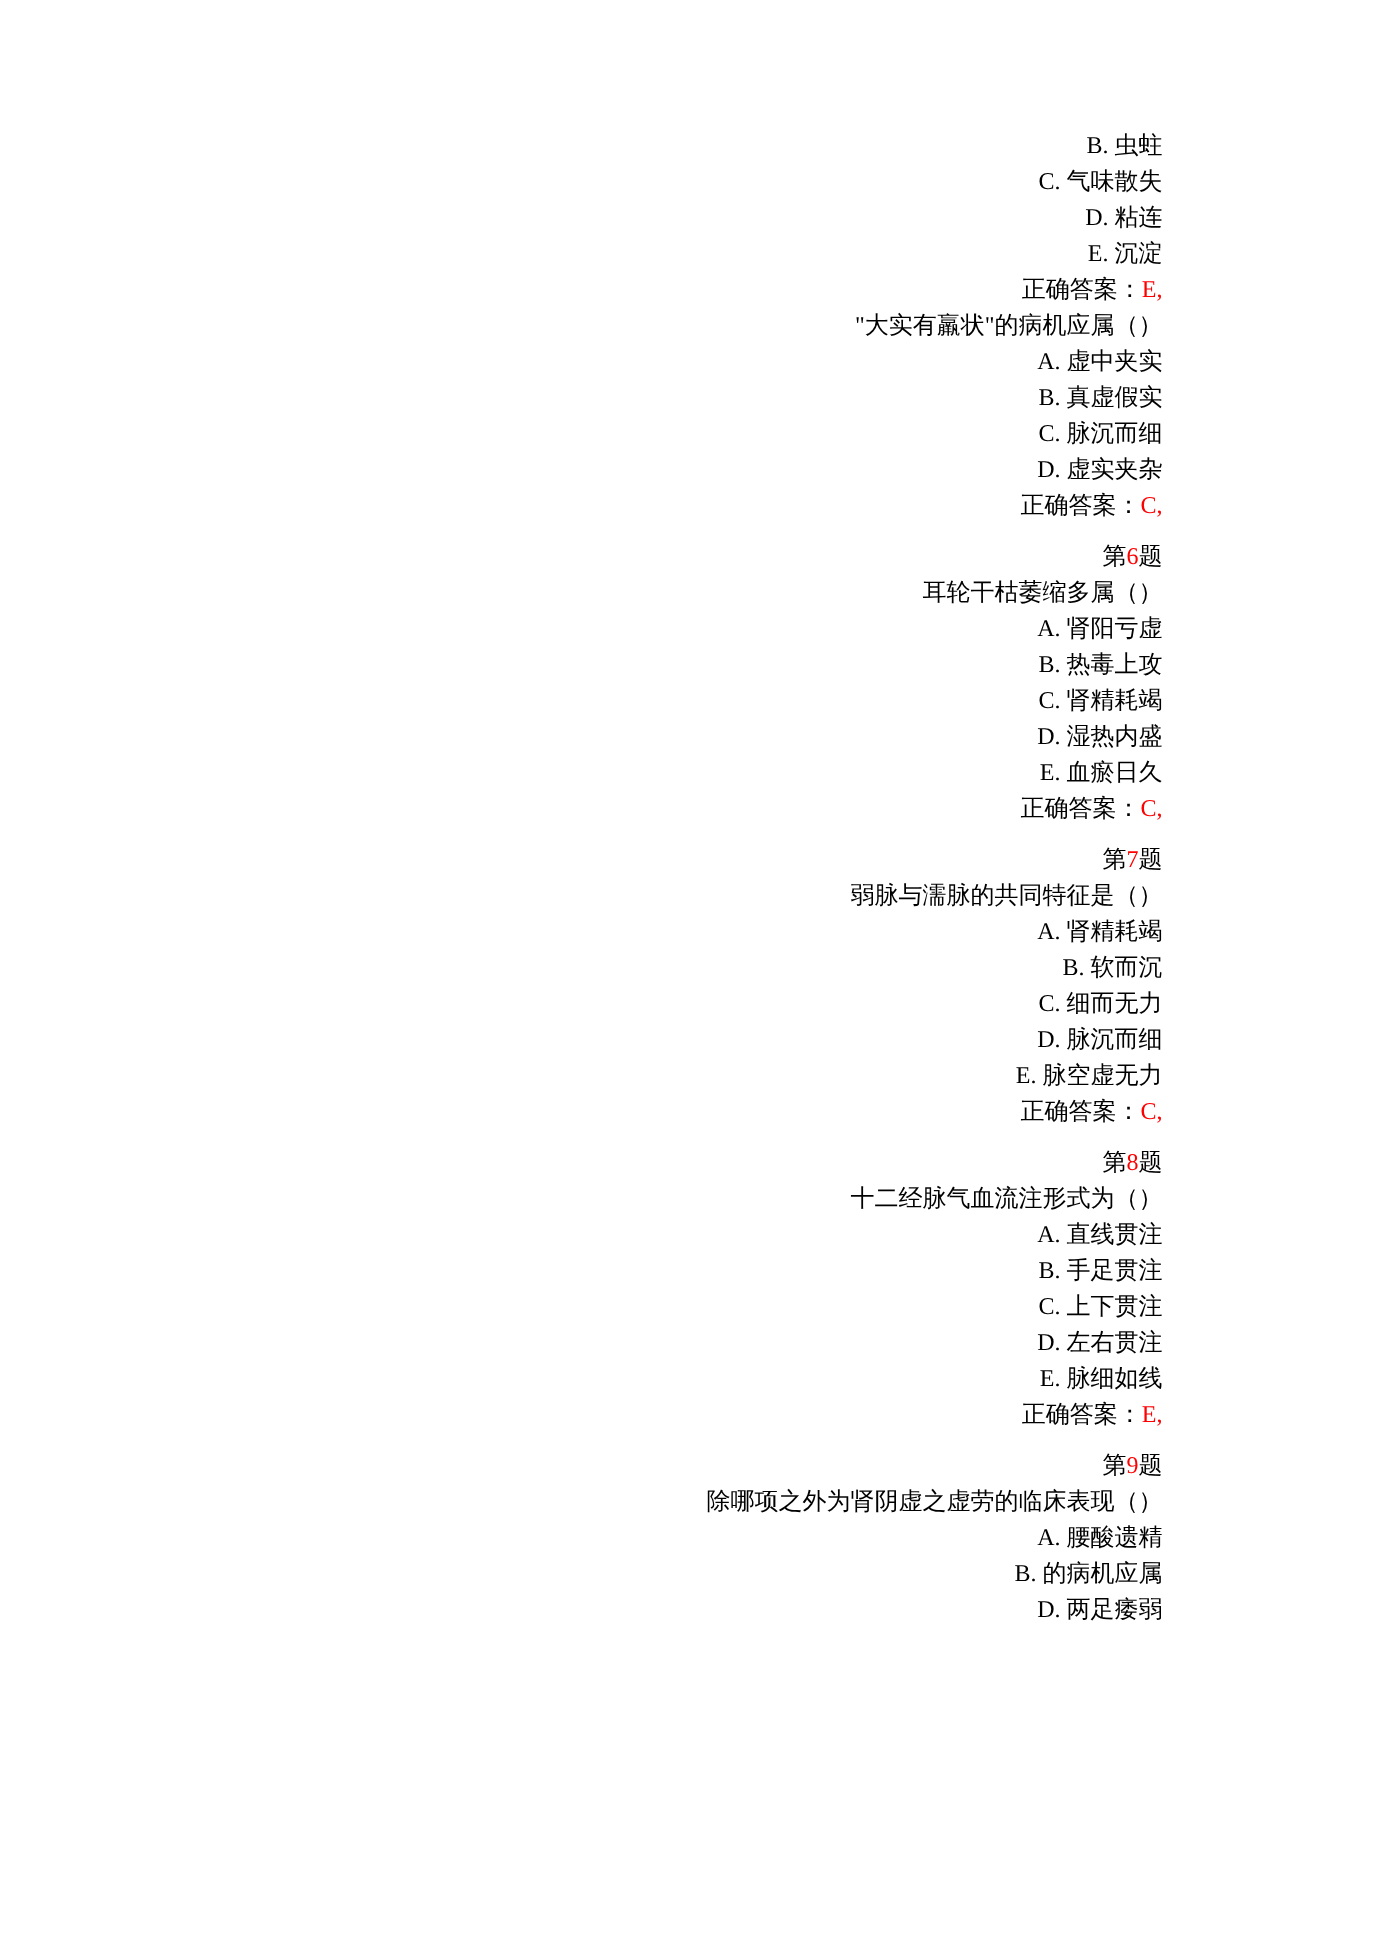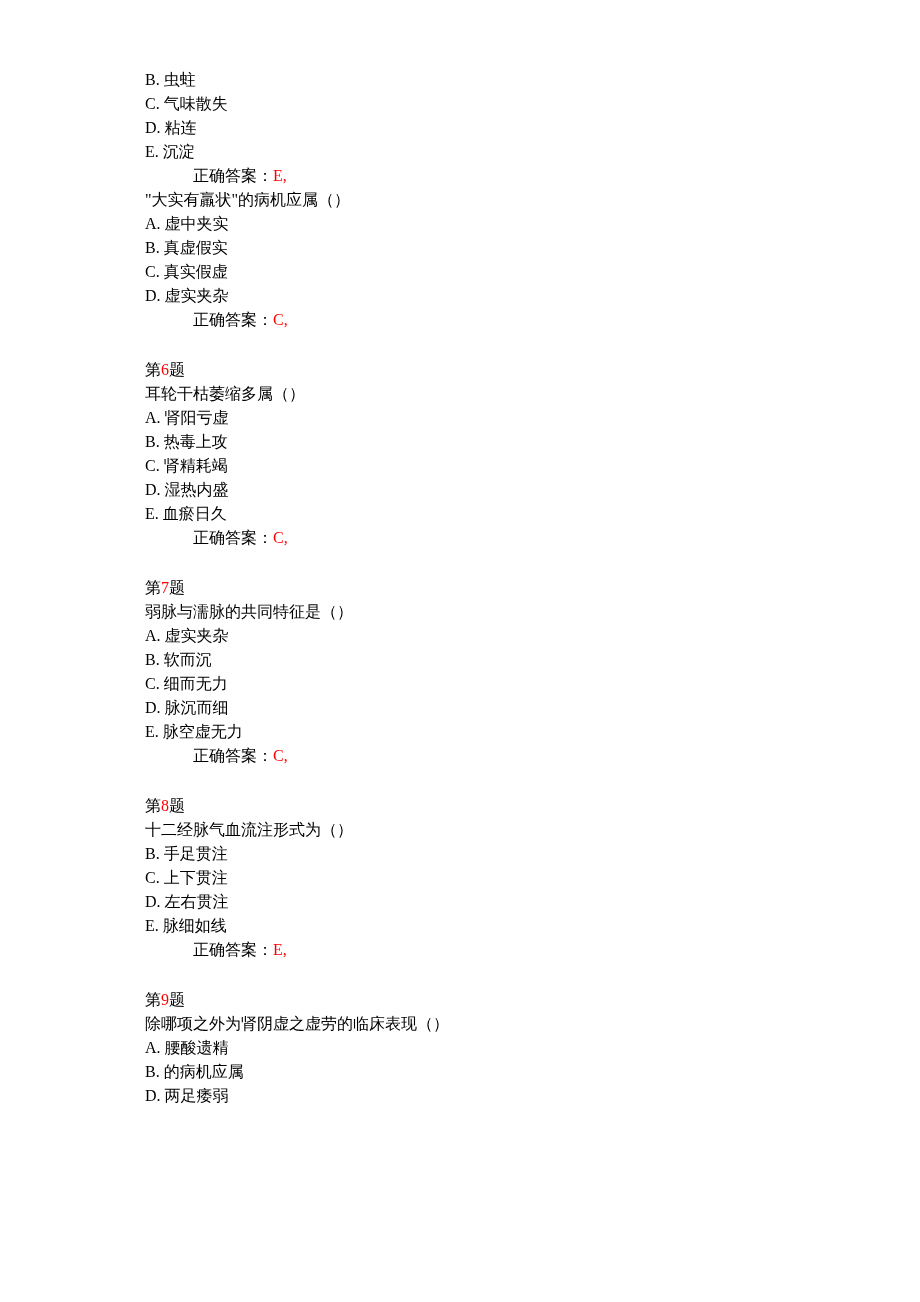--- a/index.html
+++ b/index.html
@@ -15,7 +15,8 @@
     width: 920px;
     min-height: 1302px;
     box-sizing: border-box;
-    padding: 68px 145px 60px 145px;
+    padding: 86px 145px 60px 145px;
+    text-align: right;
   }
   .line {
     white-space: nowrap;

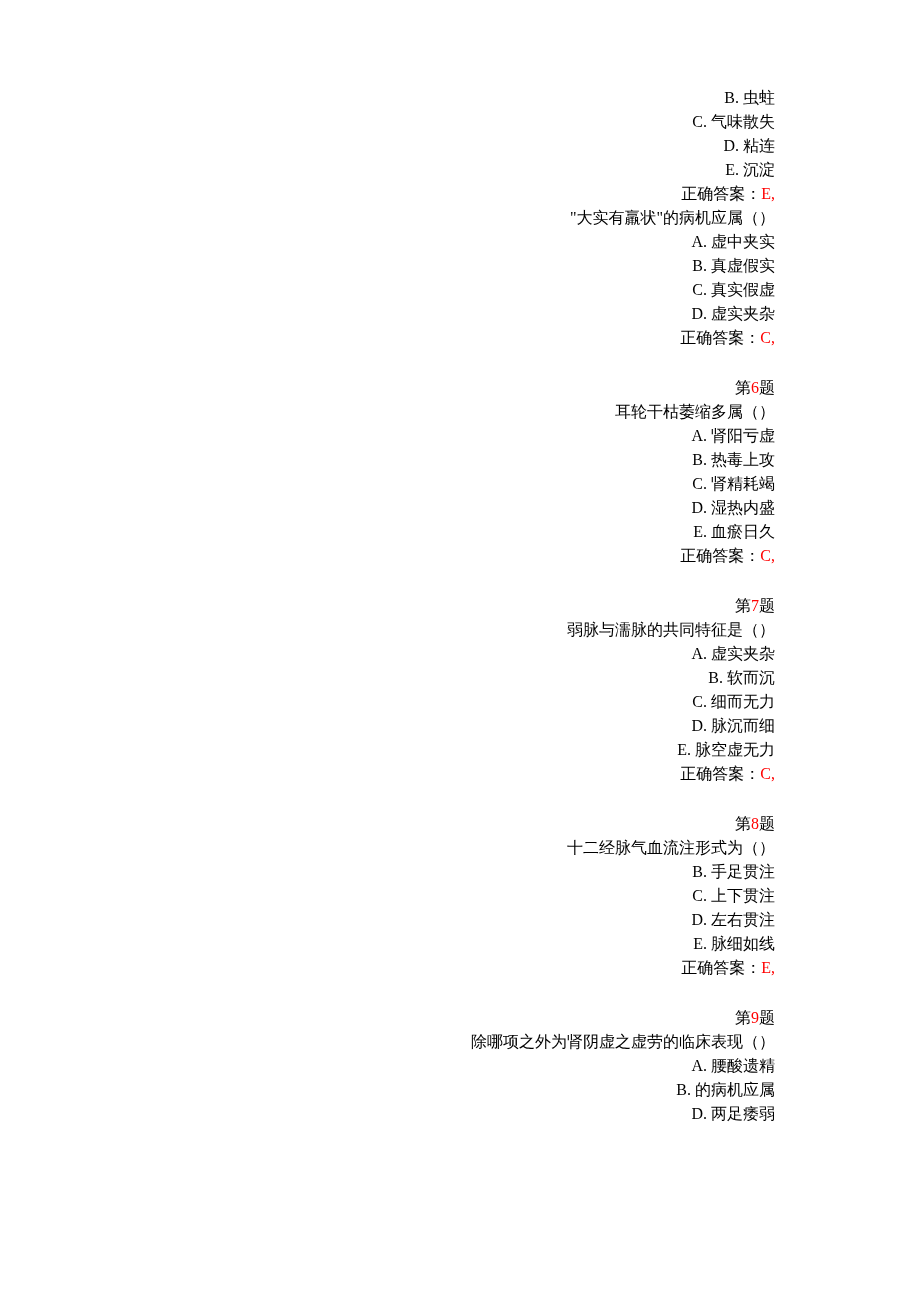--- a/index.html
+++ b/index.html
@@ -57,7 +57,7 @@
   <div class="line">"大实有羸状"的病机应属（）</div>
   <div class="line">A. 虚中夹实</div>
   <div class="line">B. 真虚假实</div>
-  <div class="line">C. 真实假虚</div>
+  <div class="line">C. 脉沉而细</div>
   <div class="line">D. 虚实夹杂</div>
   <div class="line">
     <span class="answer-prefix">正确答案：</span><span class="answer-value">C,</span>

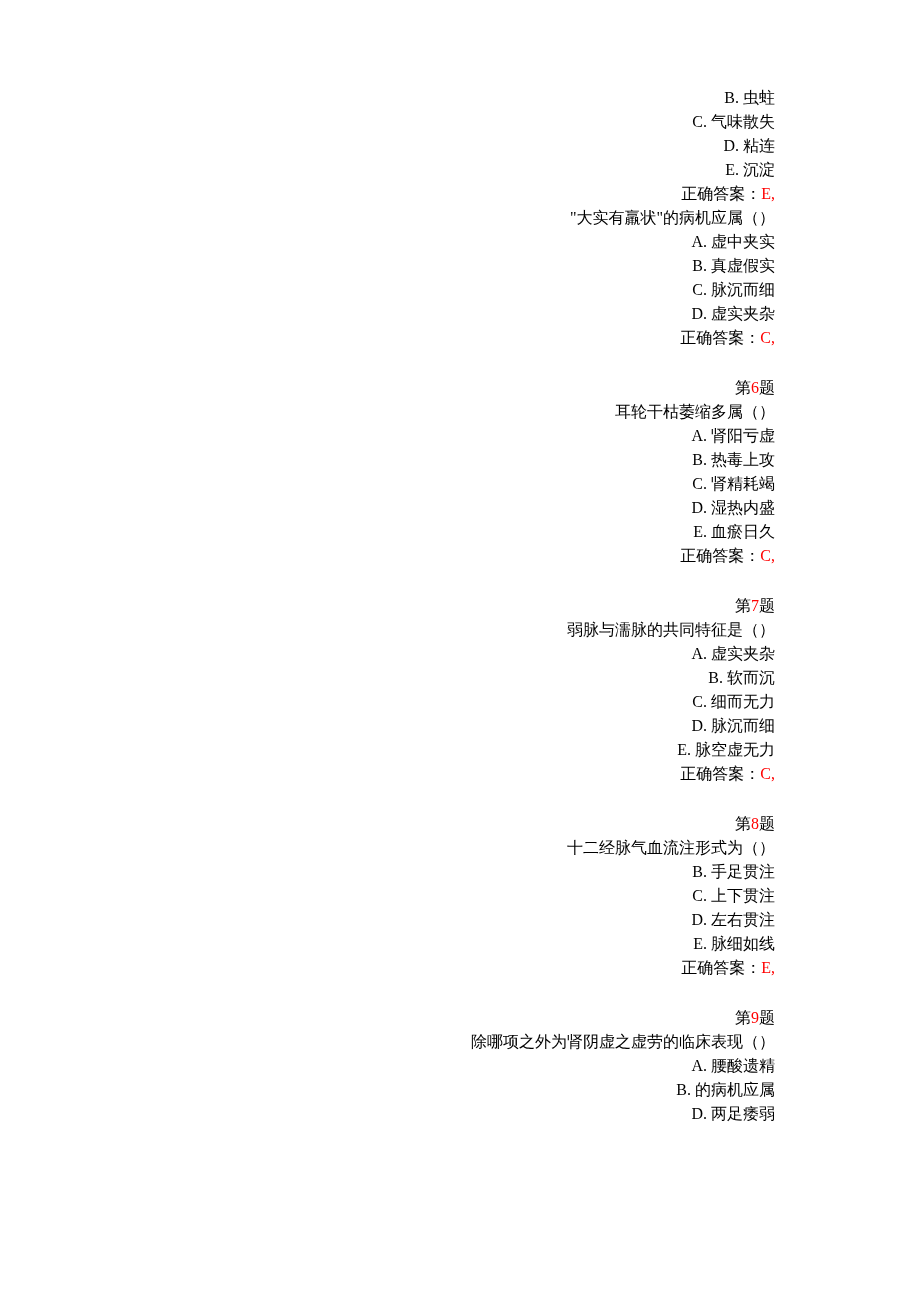--- a/index.html
+++ b/index.html
@@ -29,7 +29,7 @@
     color: #ff0000;
   }
   .q-header {
-    margin-top: 26px;
+    margin-top: 10px;
   }
   .q-prefix {
     color: #000000;

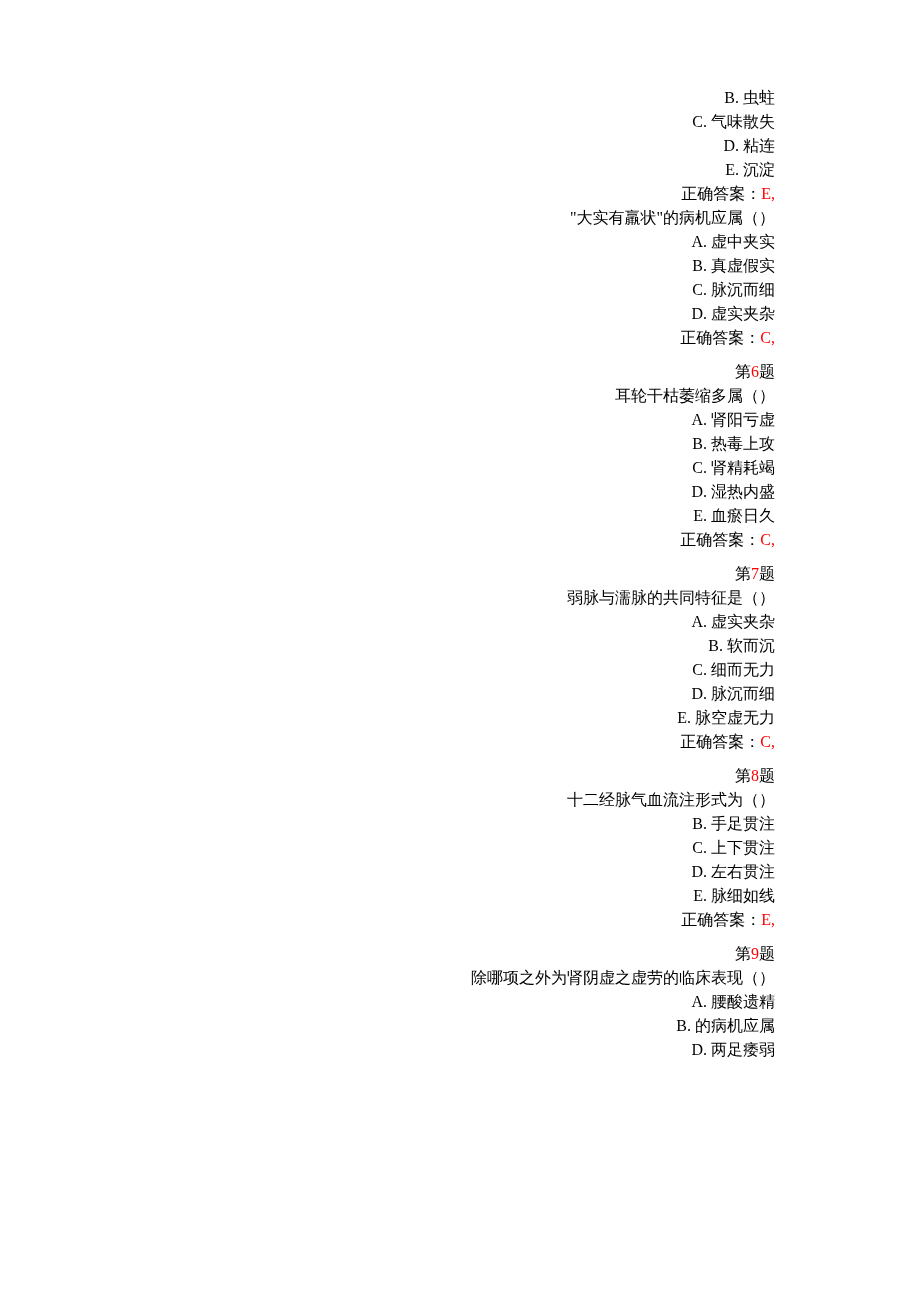--- a/index.html
+++ b/index.html
@@ -80,7 +80,7 @@
     <span class="q-prefix">第</span><span class="q-num">7</span><span class="q-suffix">题</span>
   </div>
   <div class="line">弱脉与濡脉的共同特征是（）</div>
-  <div class="line">A. 虚实夹杂</div>
+  <div class="line">A. 肾精耗竭</div>
   <div class="line">B. 软而沉</div>
   <div class="line">C. 细而无力</div>
   <div class="line">D. 脉沉而细</div>

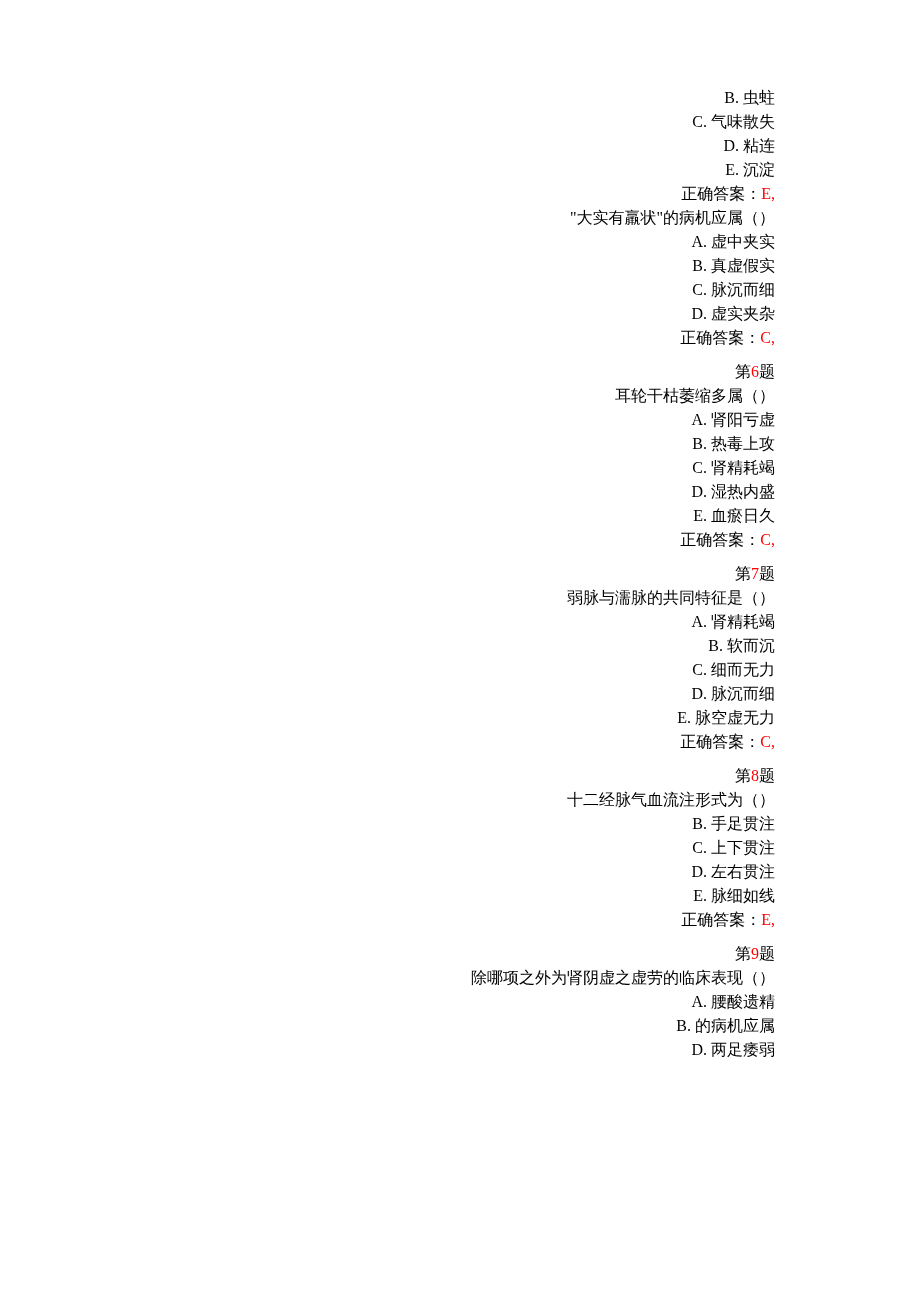--- a/index.html
+++ b/index.html
@@ -93,6 +93,7 @@
     <span class="q-prefix">第</span><span class="q-num">8</span><span class="q-suffix">题</span>
   </div>
   <div class="line">十二经脉气血流注形式为（）</div>
+  <div class="line">A. 直线贯注</div>
   <div class="line">B. 手足贯注</div>
   <div class="line">C. 上下贯注</div>
   <div class="line">D. 左右贯注</div>

